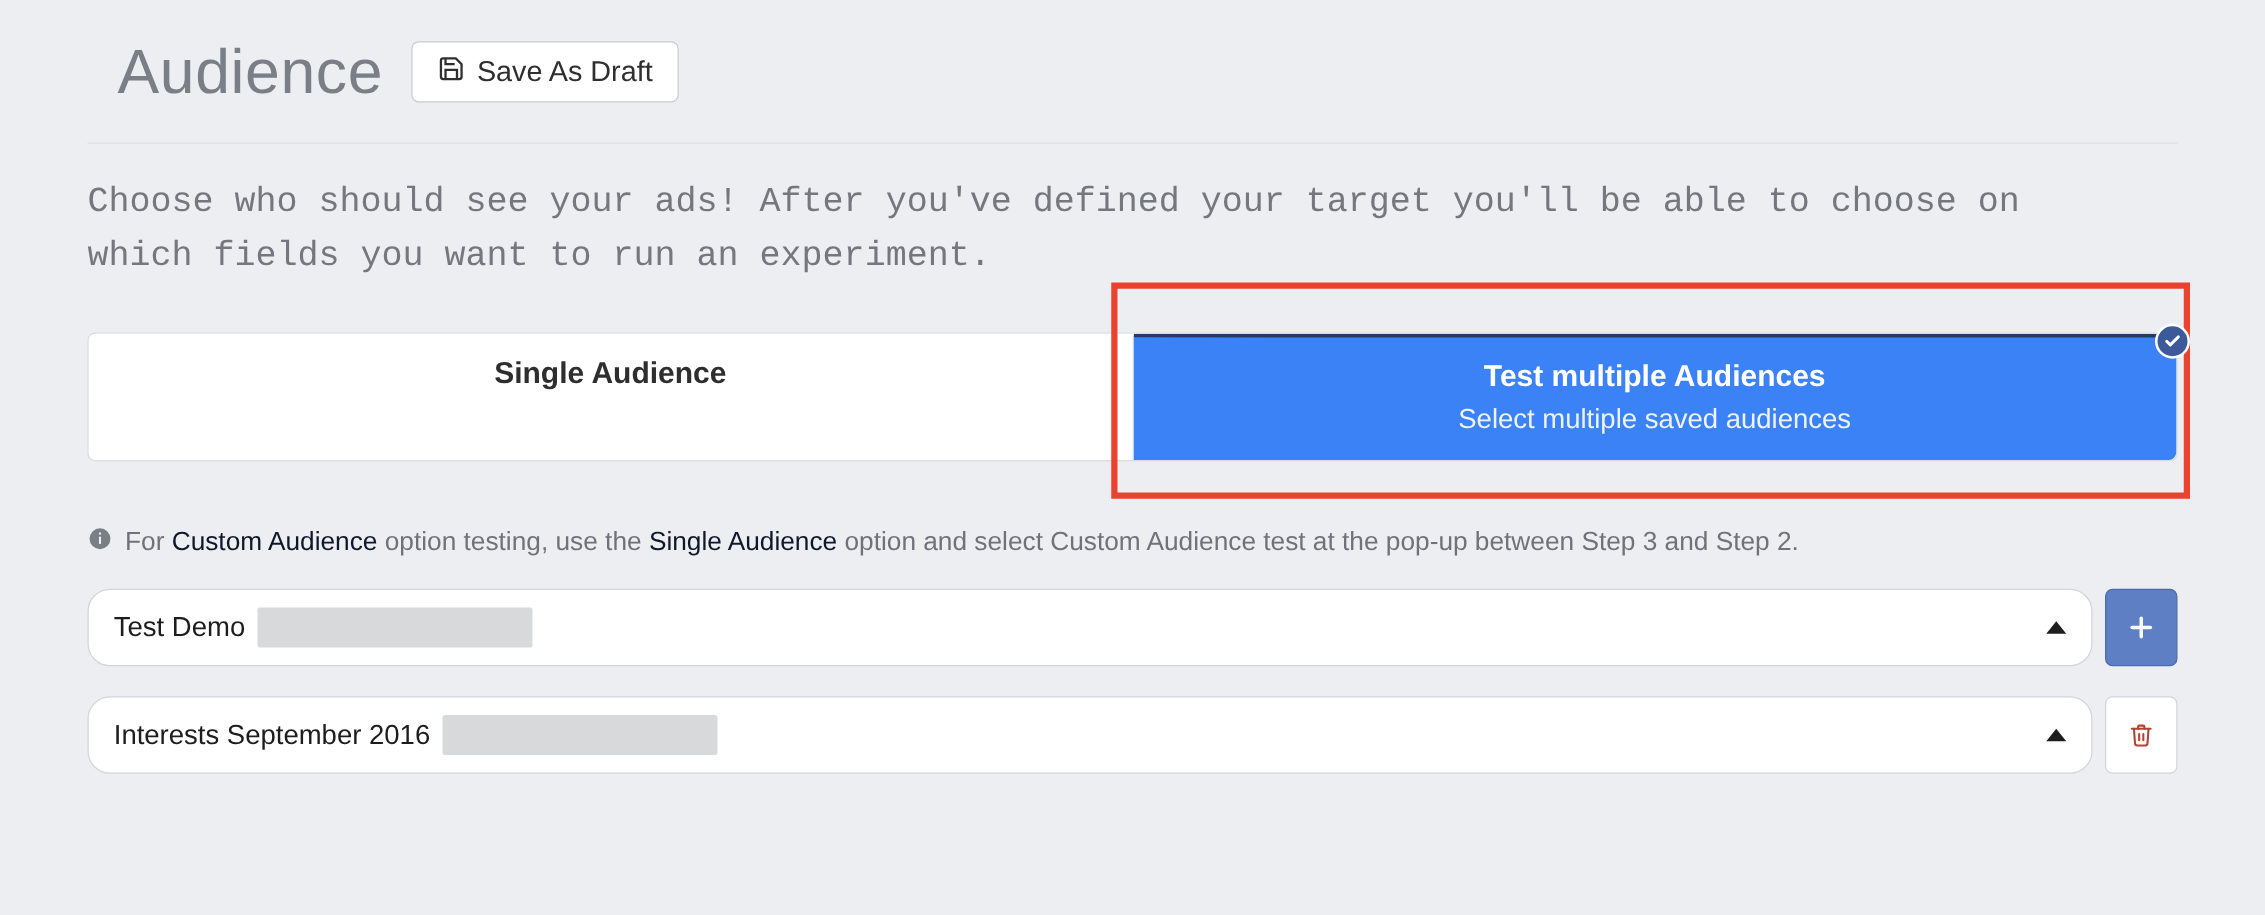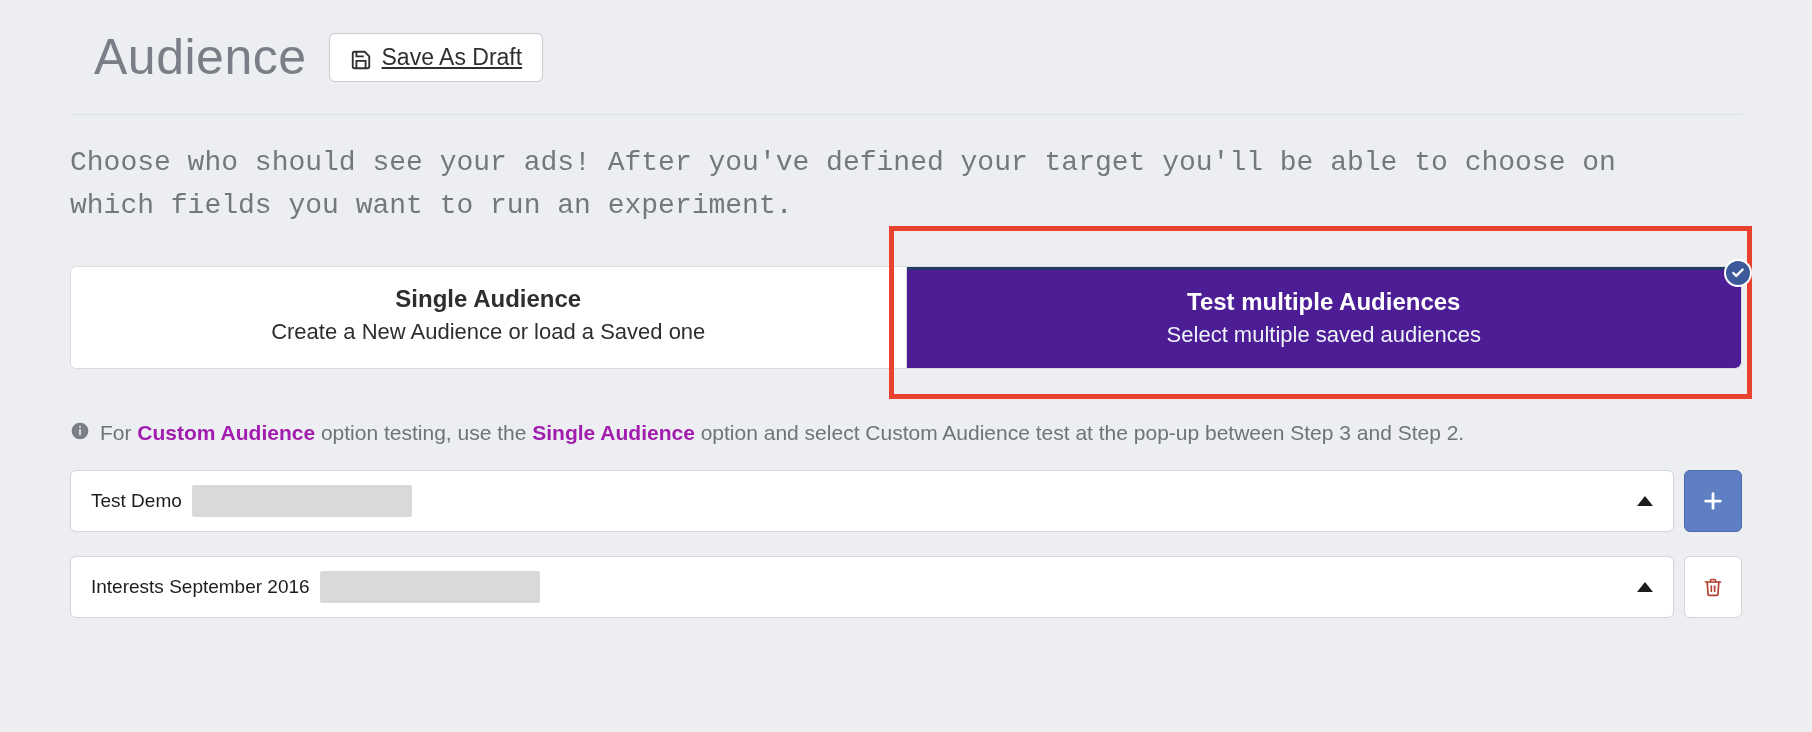--- a/index.html
+++ b/index.html
@@ -28,7 +28,7 @@
     }
     .save-draft-btn {
       display: inline-flex;
-      align-items: flex-end;
+      align-items: flex-start;
       gap: 10px;
       background: #ffffff;
       border: 1px solid #c9ccd1;
@@ -37,7 +37,6 @@
       font-size: 23px;
       color: #2f2f2f;
       cursor: pointer;
-      text-decoration: underline;
     }
     .save-icon svg { display: block; }
     .intro-text {

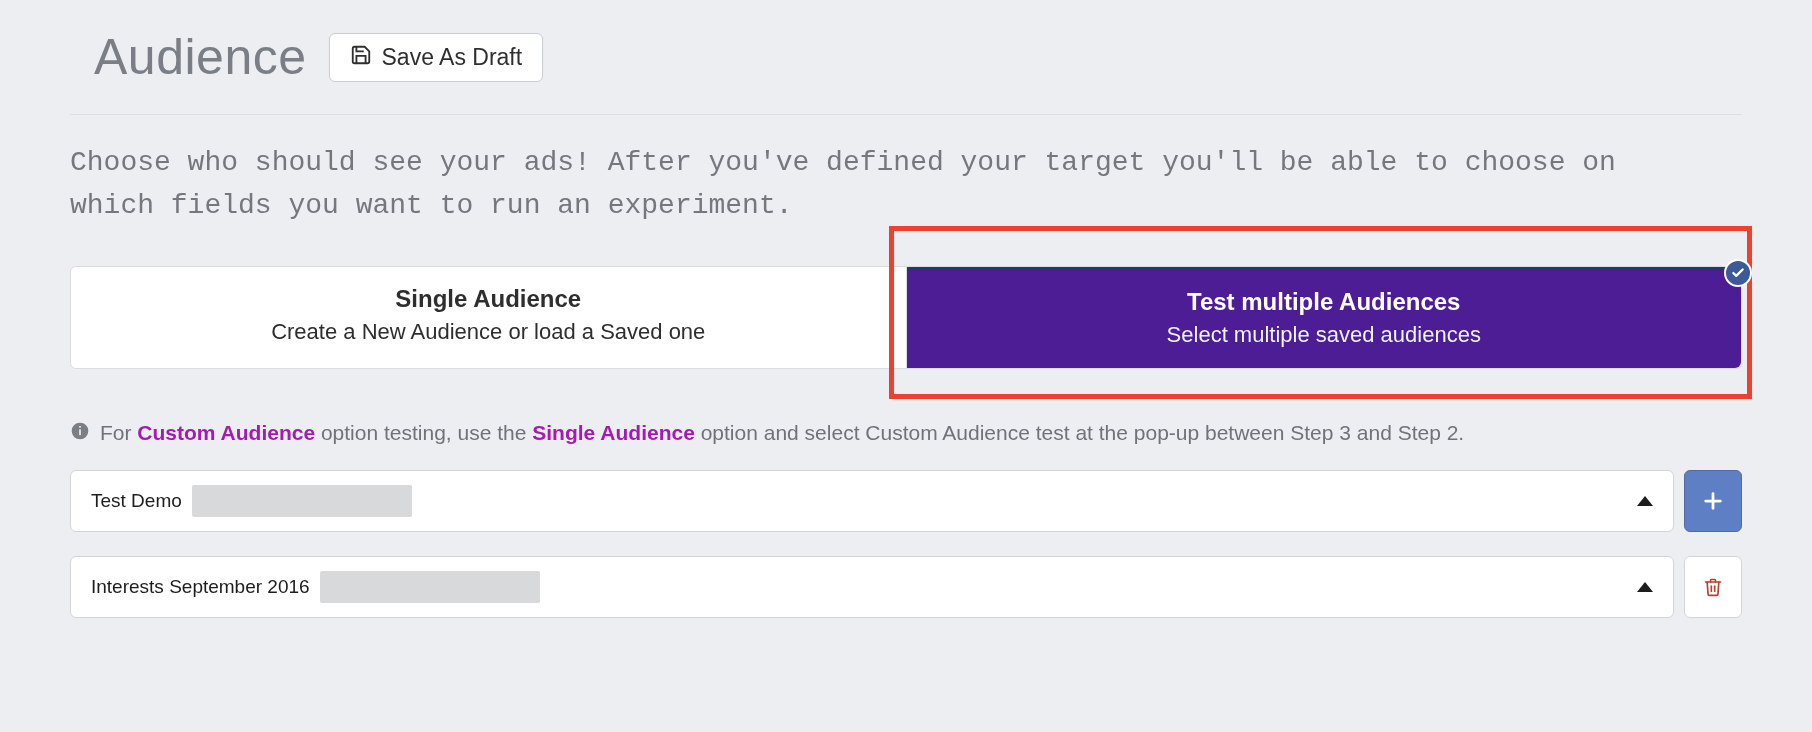--- a/index.html
+++ b/index.html
@@ -84,7 +84,7 @@
       color: #2e2e2e;
     }
     .toggle-btn.right {
-      background: #4c1d95;
+      background: #3b82f6;
       color: #fff;
       border-top-right-radius: 6px;
       border-bottom-right-radius: 6px;

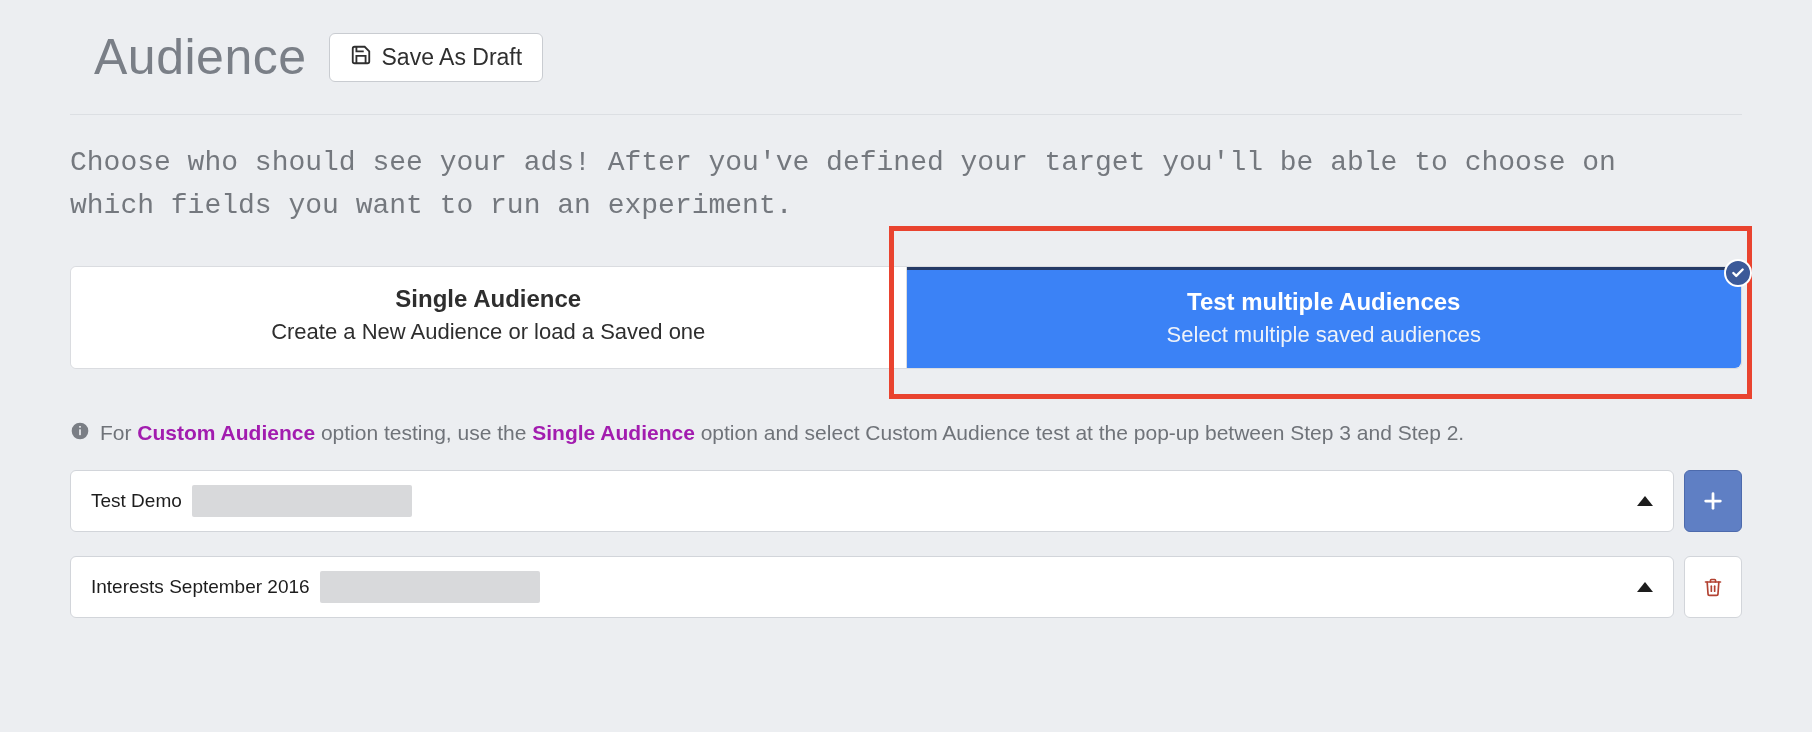--- a/index.html
+++ b/index.html
@@ -204,7 +204,6 @@
     <div class="toggle-group">
       <div class="toggle-btn left">
         <div class="toggle-title">Single Audience</div>
-        <div class="toggle-sub">Create a New Audience or load a Saved one</div>
       </div>
       <div class="toggle-btn right">
         <span class="check-badge">

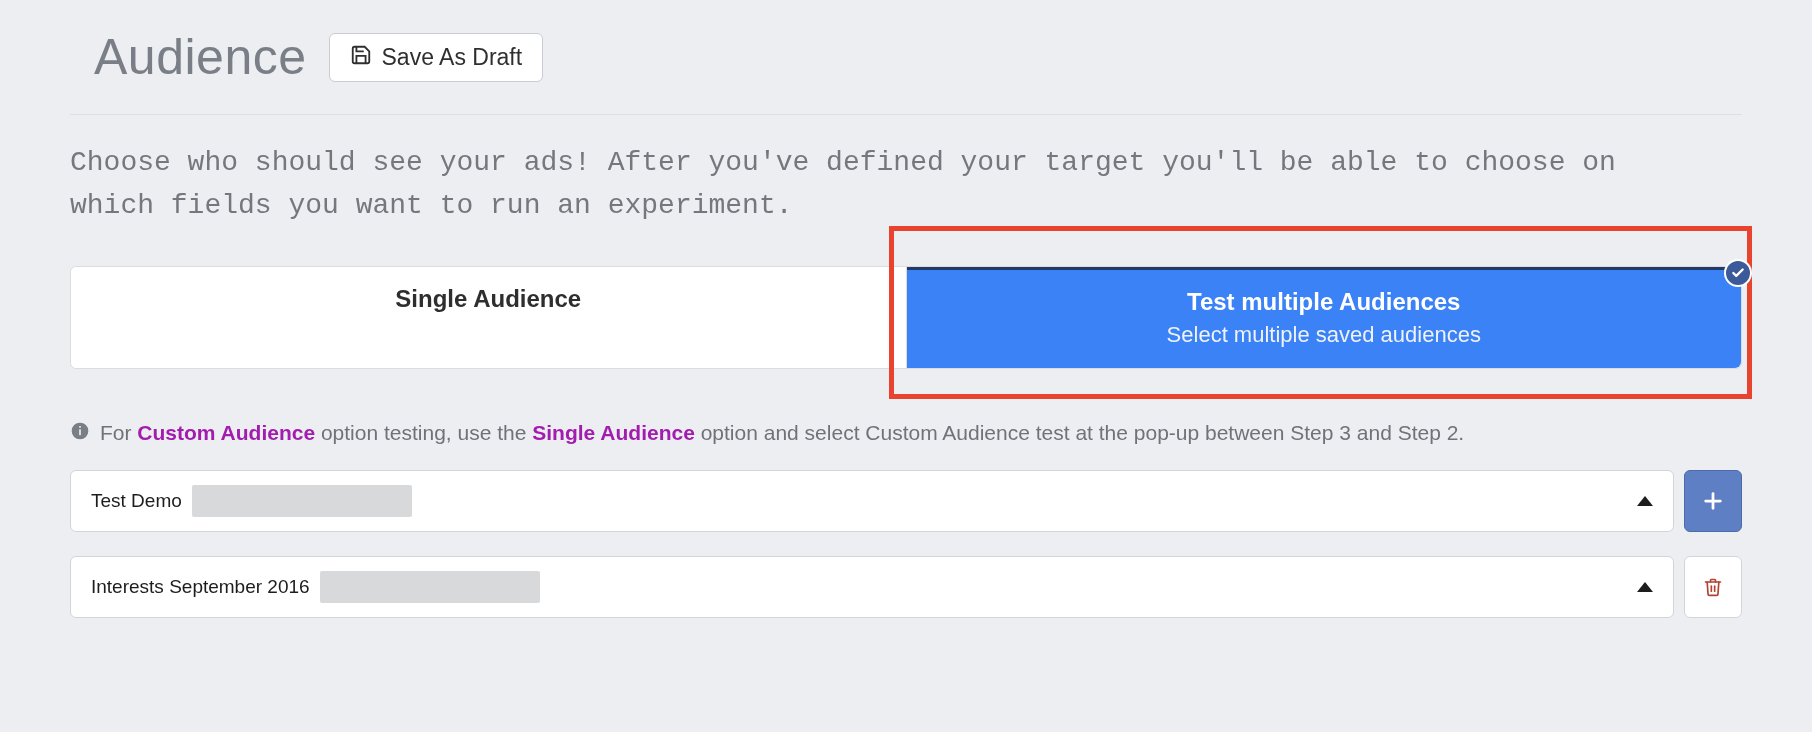--- a/index.html
+++ b/index.html
@@ -126,7 +126,7 @@
       color: #6f7379;
     }
     .helper-row .info-icon { color: #7a7e85; flex-shrink: 0; }
-    .helper-row strong { color: #a21caf; font-weight: 700; }
+    .helper-row strong { color: #0f172a; font-weight: 400; }
     .audience-row {
       display: flex;
       align-items: stretch;

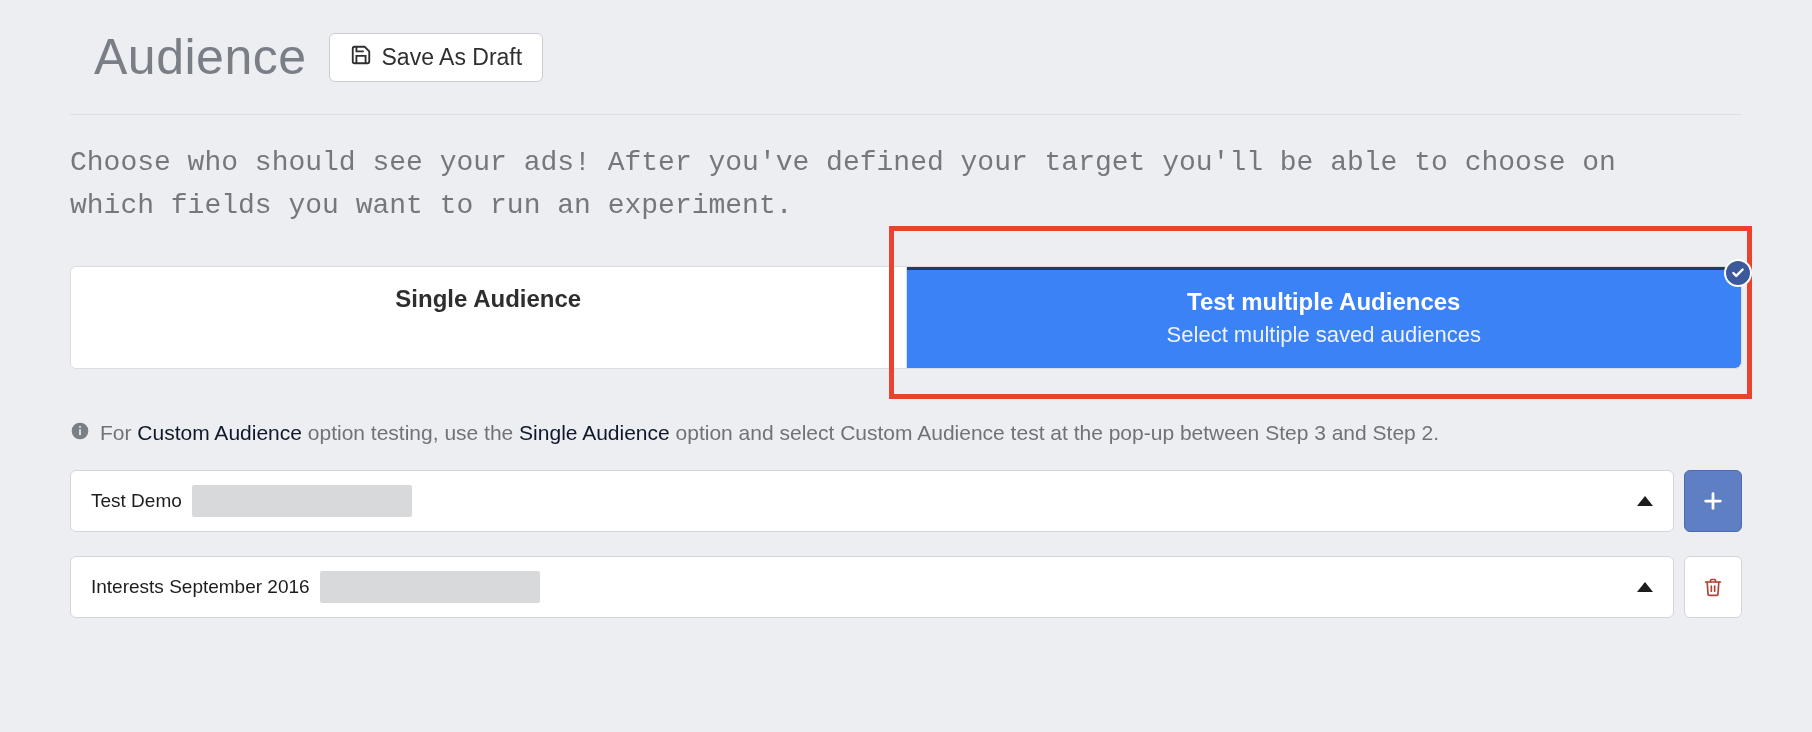--- a/index.html
+++ b/index.html
@@ -137,11 +137,11 @@
       flex: 1;
       background: #fff;
       border: 1px solid #d2d5da;
-      border-radius: 6px;
+      border-radius: 18px;
       display: flex;
       align-items: center;
       padding: 14px 20px;
-      font-size: 19px;
+      font-size: 22px;
       color: #1d1d1d;
       cursor: pointer;
       position: relative;

